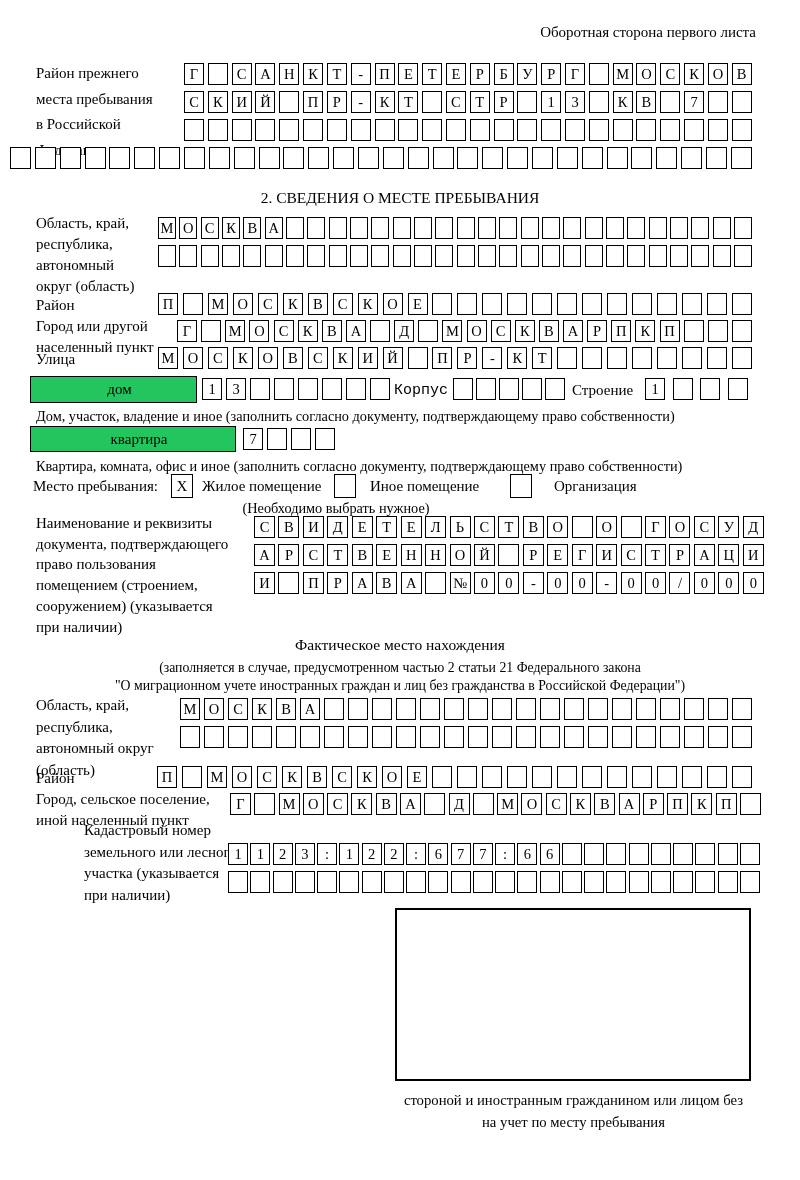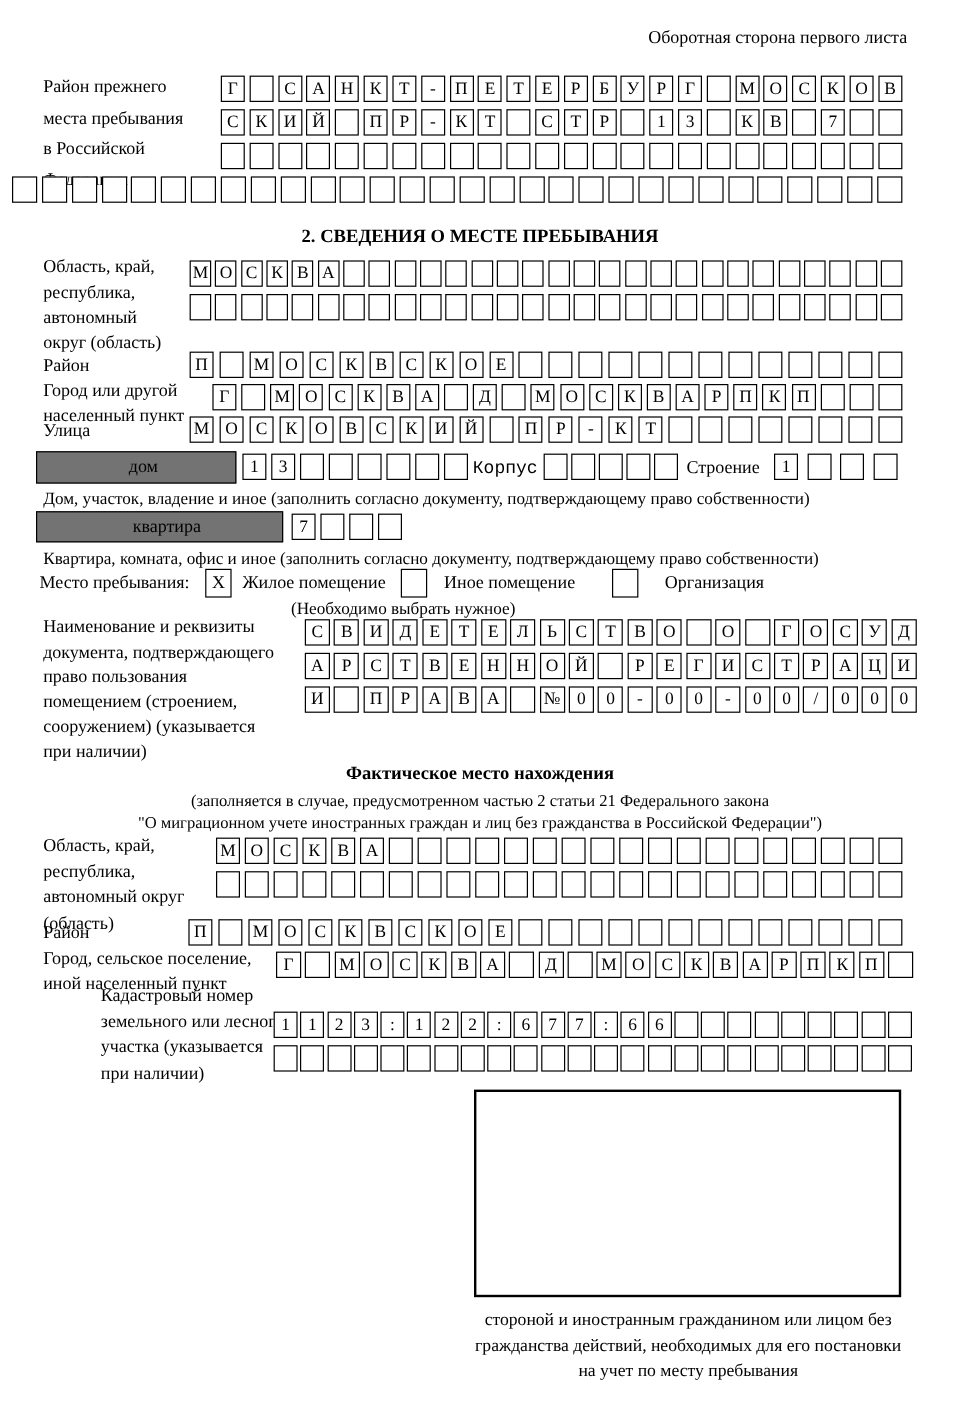--- a/index.html
+++ b/index.html
@@ -21,7 +21,7 @@
         display:flex;align-items:center;justify-content:center;font-size:15px;background:#fff;}
   .caption{font-size:13.8px;}
   .caption2{font-size:14.3px;}
-  .bold{font-weight:bold;}
+  .bold{font-weight:normal;}
   .center{left:0;right:0;text-align:center;}
   .stamp-box{box-sizing:border-box;border:2px solid #000;background:#fff;}
 </style>

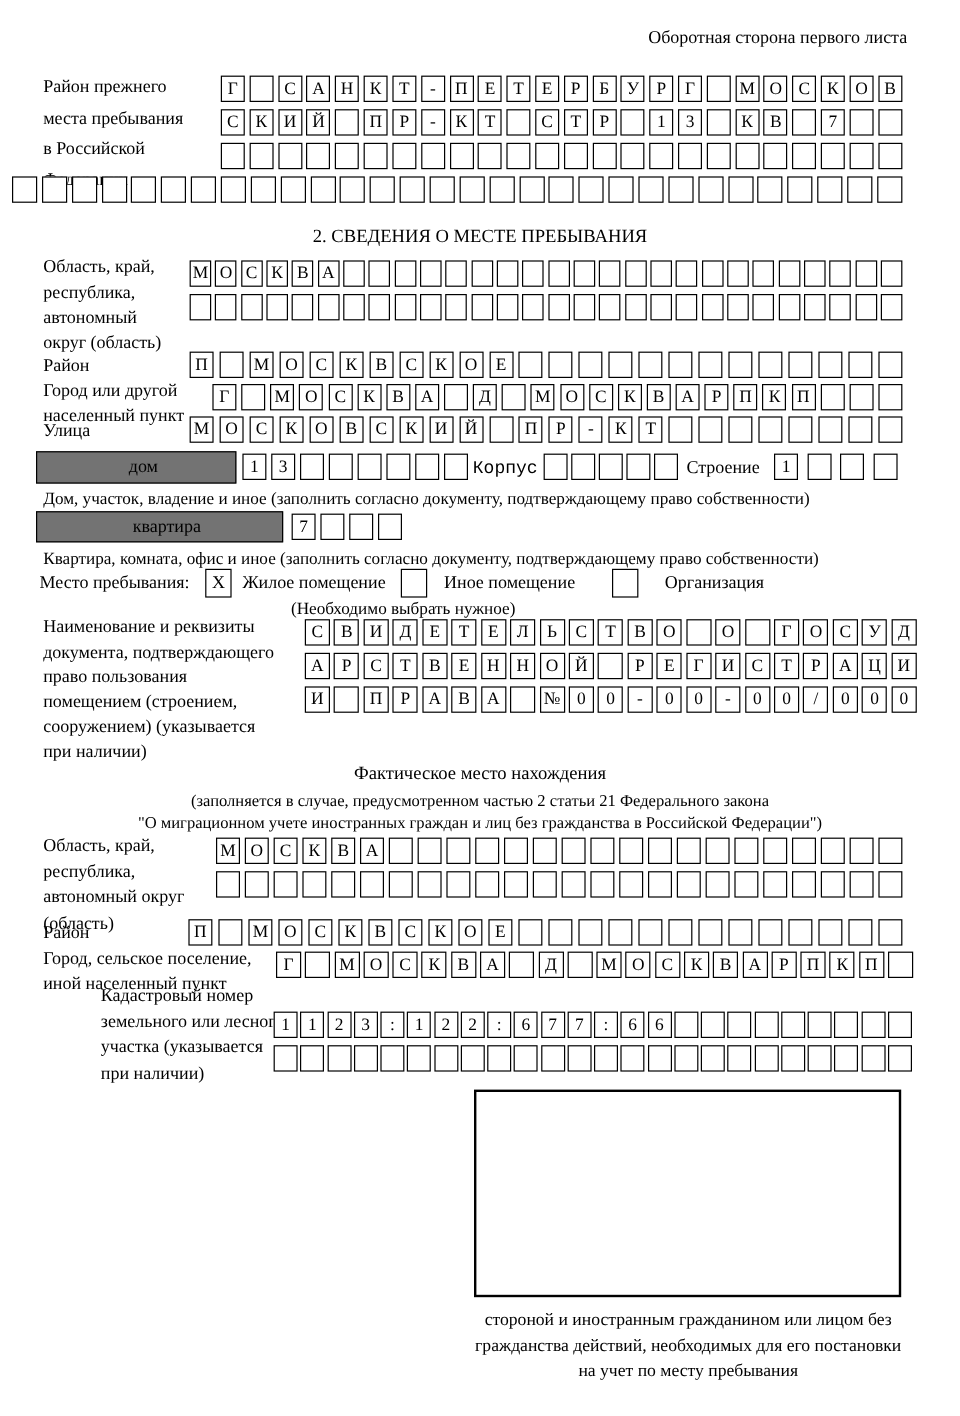--- a/index.html
+++ b/index.html
@@ -16,7 +16,7 @@
   .cw18 .cell{width:18px;}
   .cw21 .cell{width:21px;}
   .widebox{box-sizing:border-box;border:1.6px solid #000;display:flex;align-items:center;
-        justify-content:center;font-size:15px;background:#737373;padding-left:12px;}
+        justify-content:center;font-size:15px;background:#22c55e;padding-left:12px;}
   .checkbox{box-sizing:border-box;position:absolute;width:22px;height:24px;border:1.6px solid #000;
         display:flex;align-items:center;justify-content:center;font-size:15px;background:#fff;}
   .caption{font-size:13.8px;}

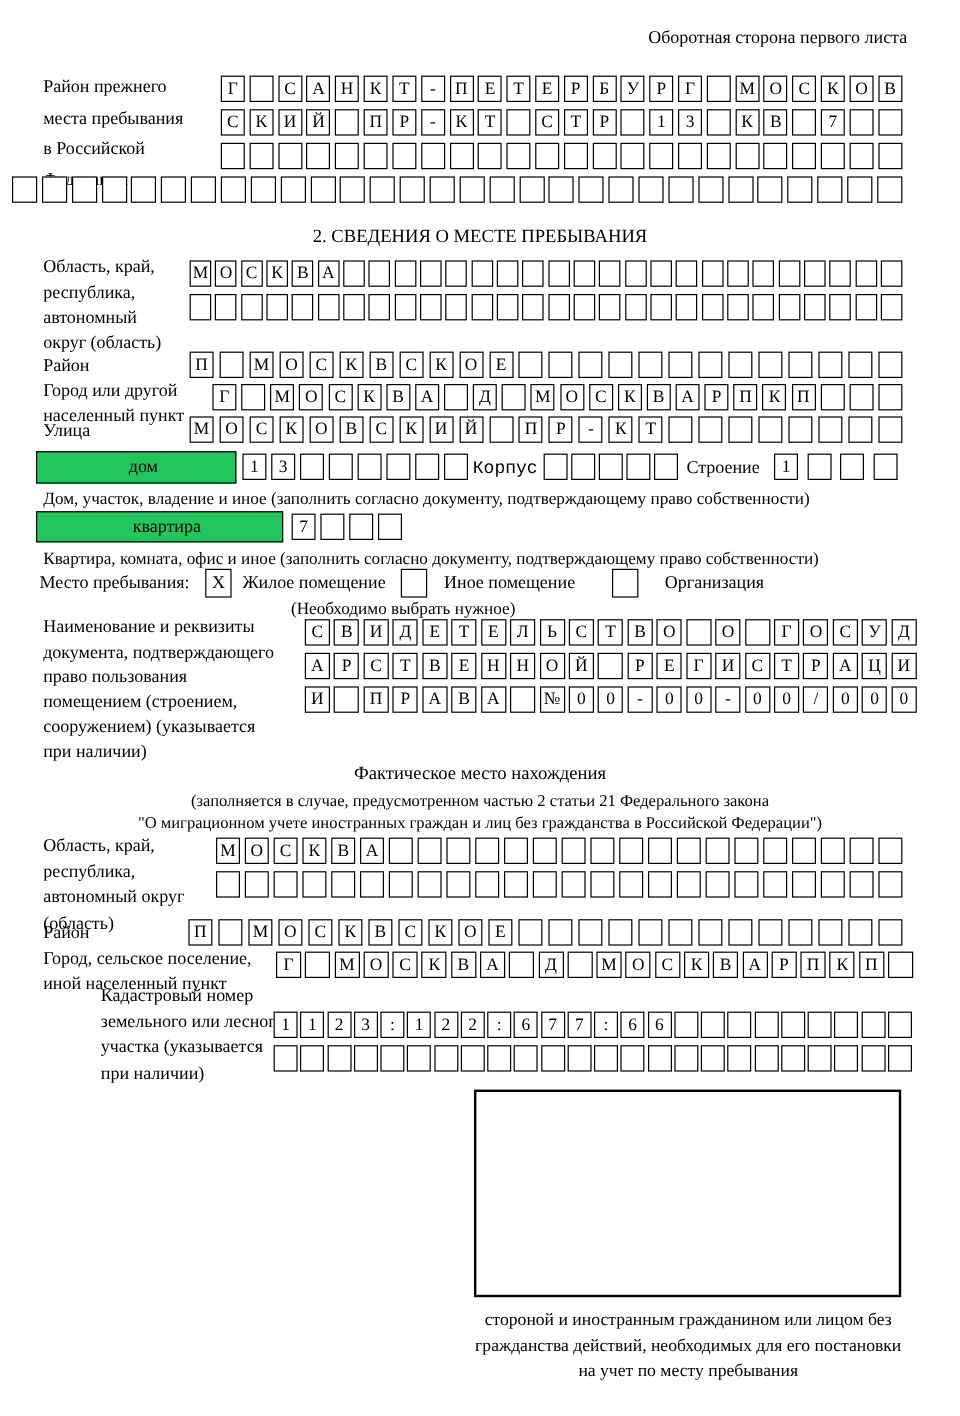--- a/index.html
+++ b/index.html
@@ -619,7 +619,6 @@
   <div class="abs stamp-box" style="top:908px;left:395px;width:356px;height:173px;"></div>
   <div class="abs" style="top:1090px;left:346px;width:455px;text-align:center;font-size:14.7px;line-height:21.5px;">
       <div>стороной и иностранным гражданином или лицом без</div>
-      <div>гражданства действий, необходимых для его постановки</div>
       <div>на учет по месту пребывания</div>
     </div>
 

